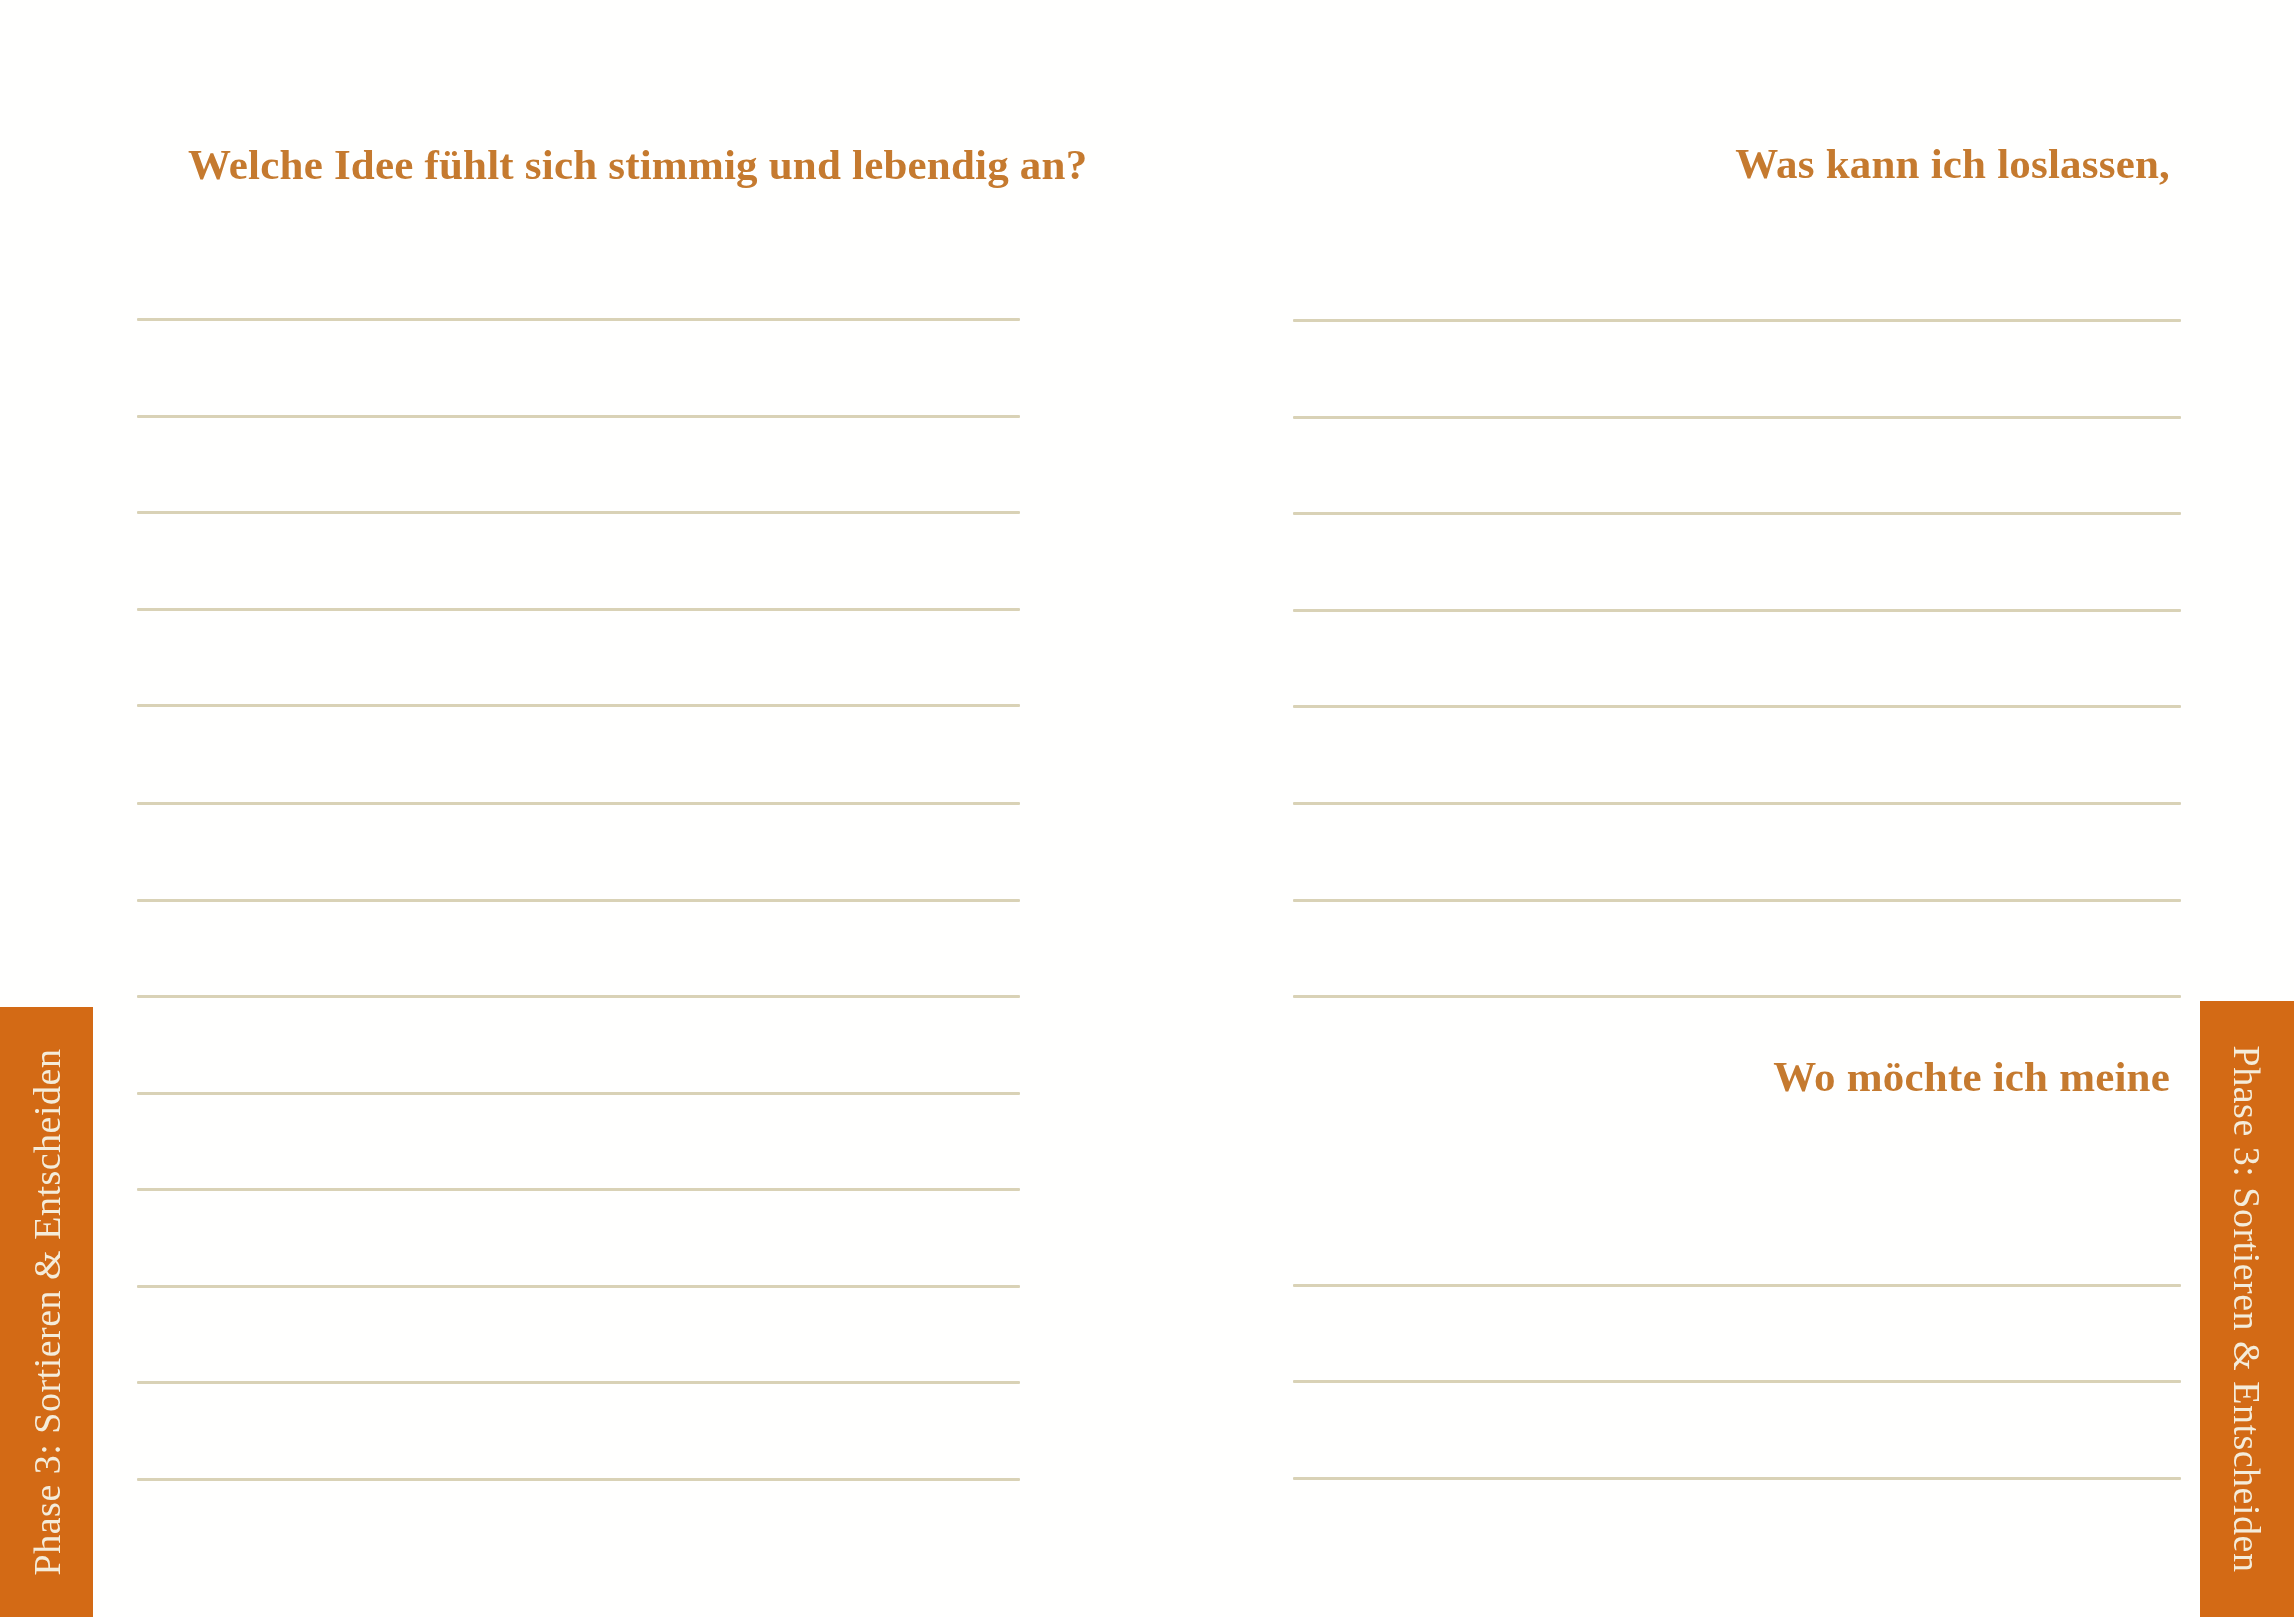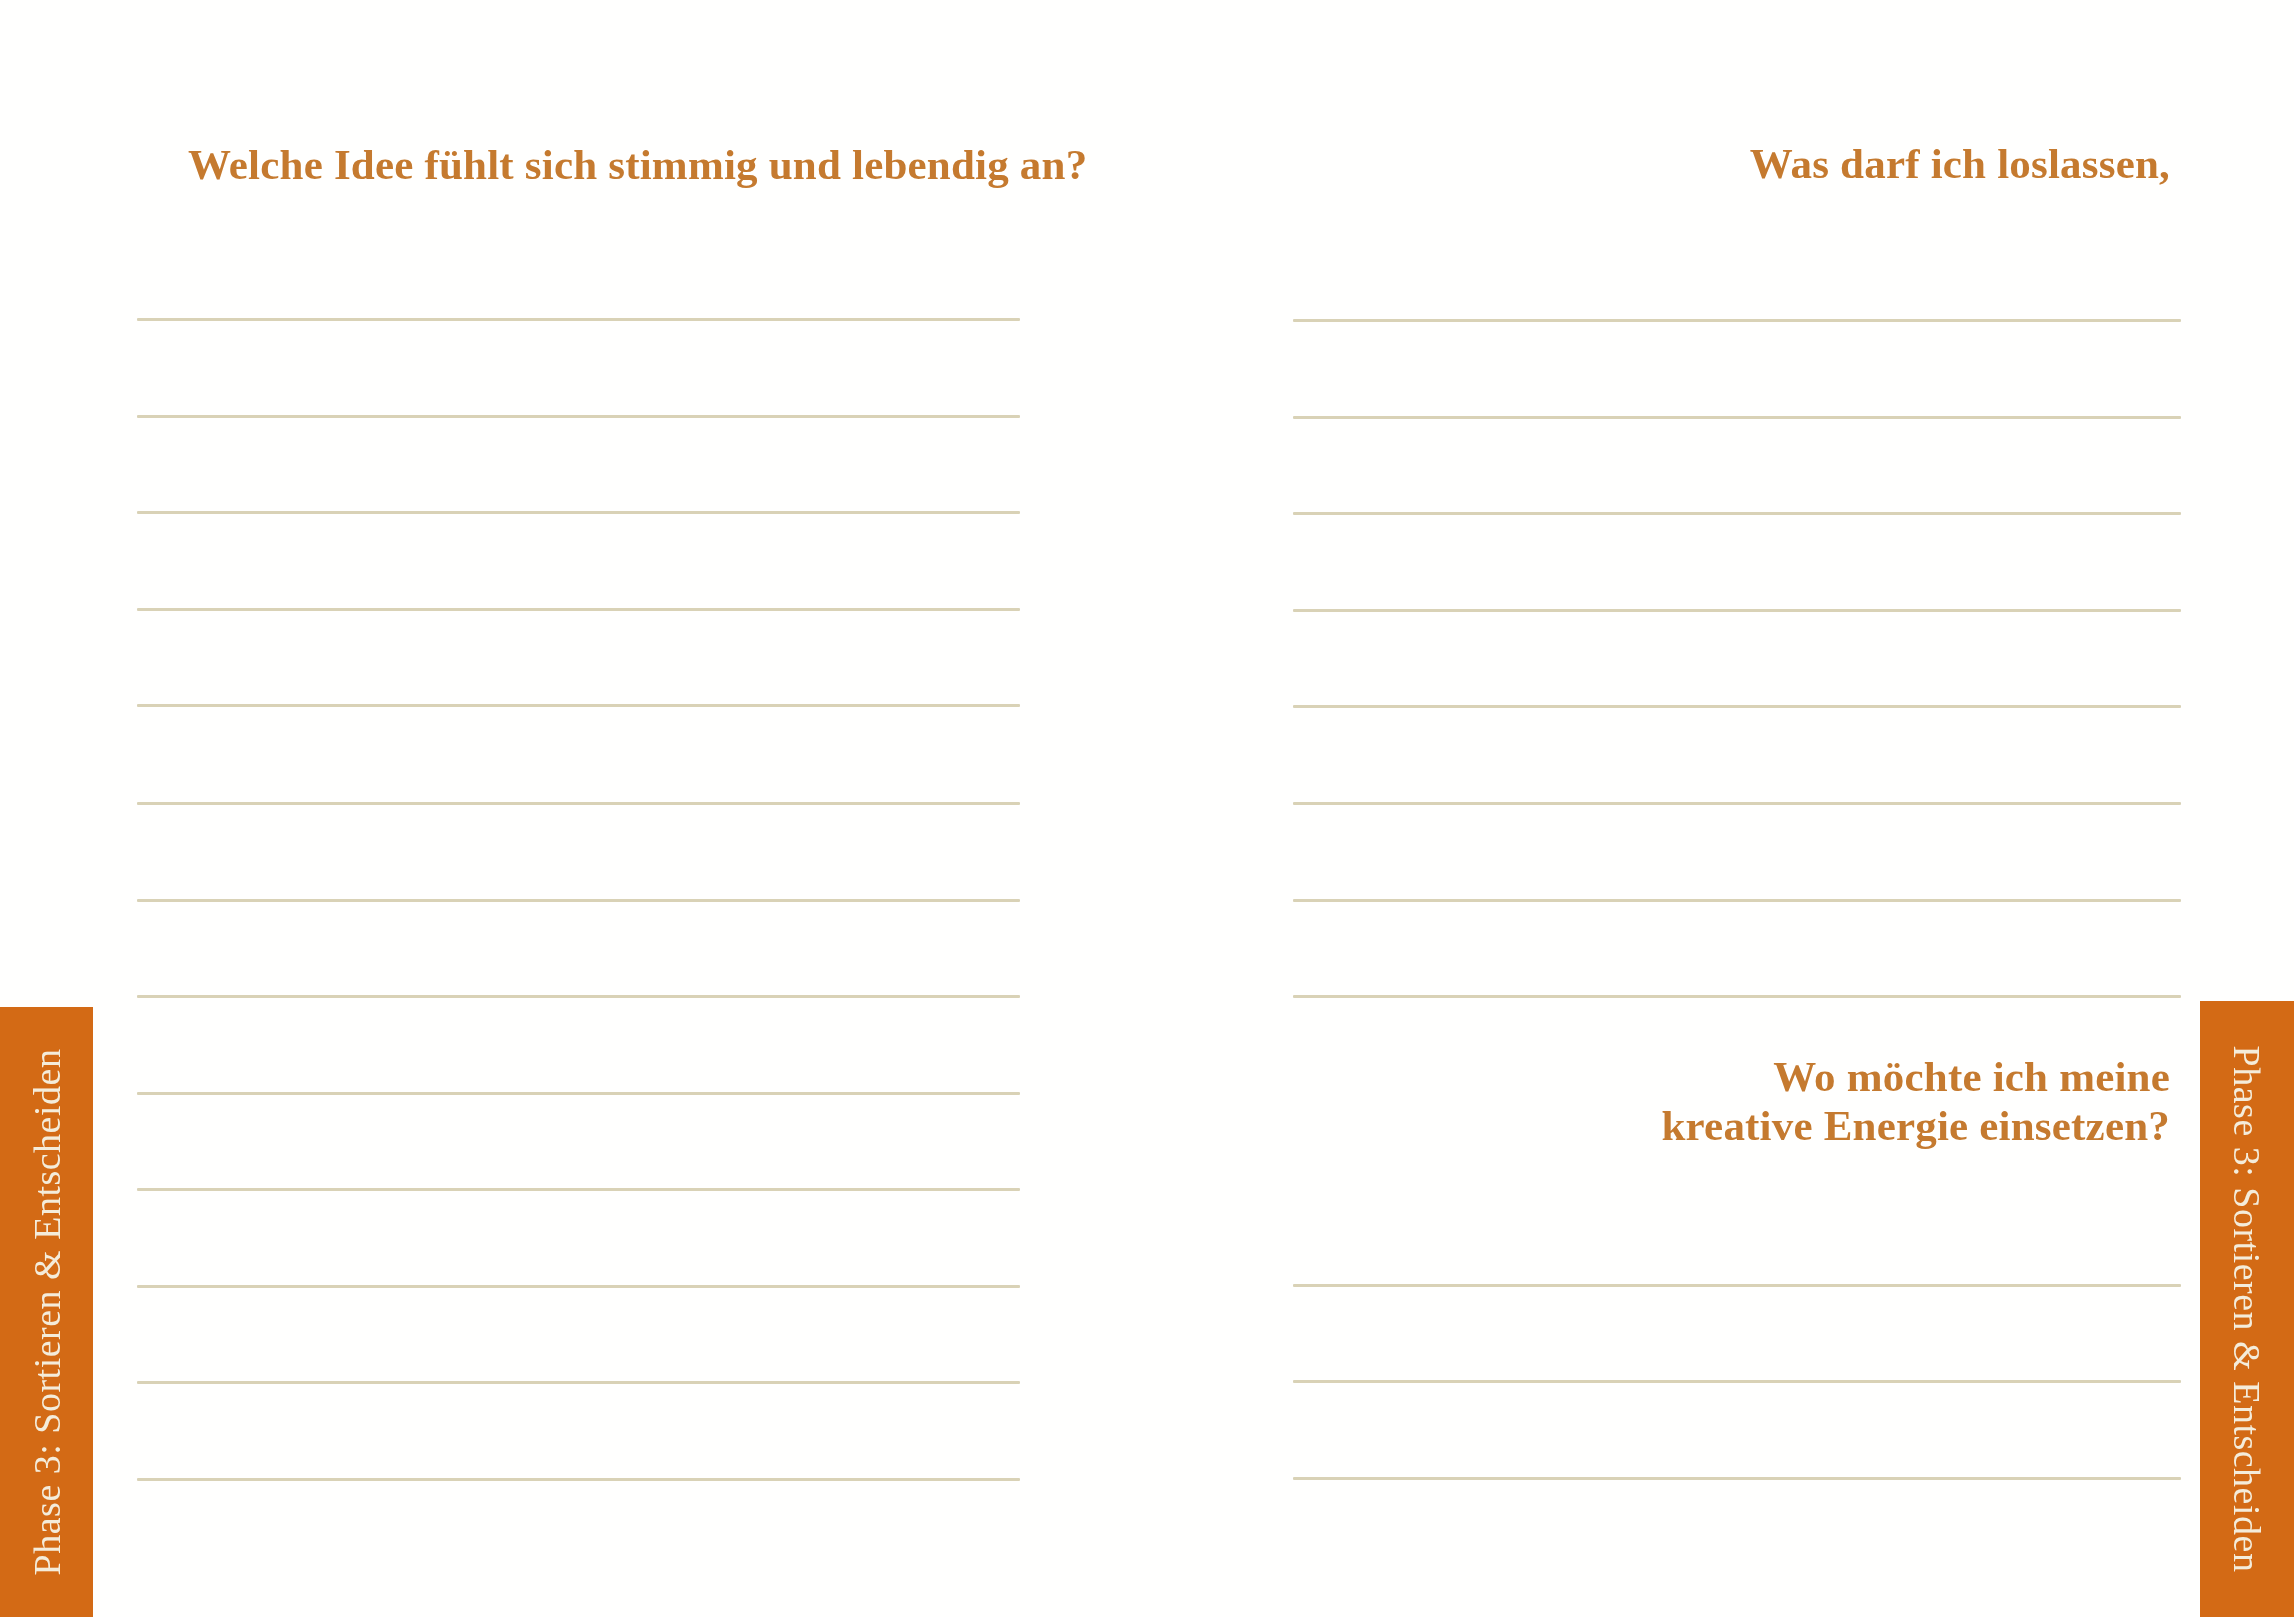--- a/index.html
+++ b/index.html
@@ -79,7 +79,7 @@
   </section>
 
   <section>
-    <h2 class="question q-right q-right-top"><span>Was darf ich loslassen,</span><br></h2>
+    <h2 class="question q-right q-right-top"><span>Was kann ich loslassen,</span><br></h2>
     <div id="rules-right-top">
         <div class="rule" style="top: 319px; left: 1293px; width: 888px;"></div>
         <div class="rule" style="top: 416px; left: 1293px; width: 888px;"></div>

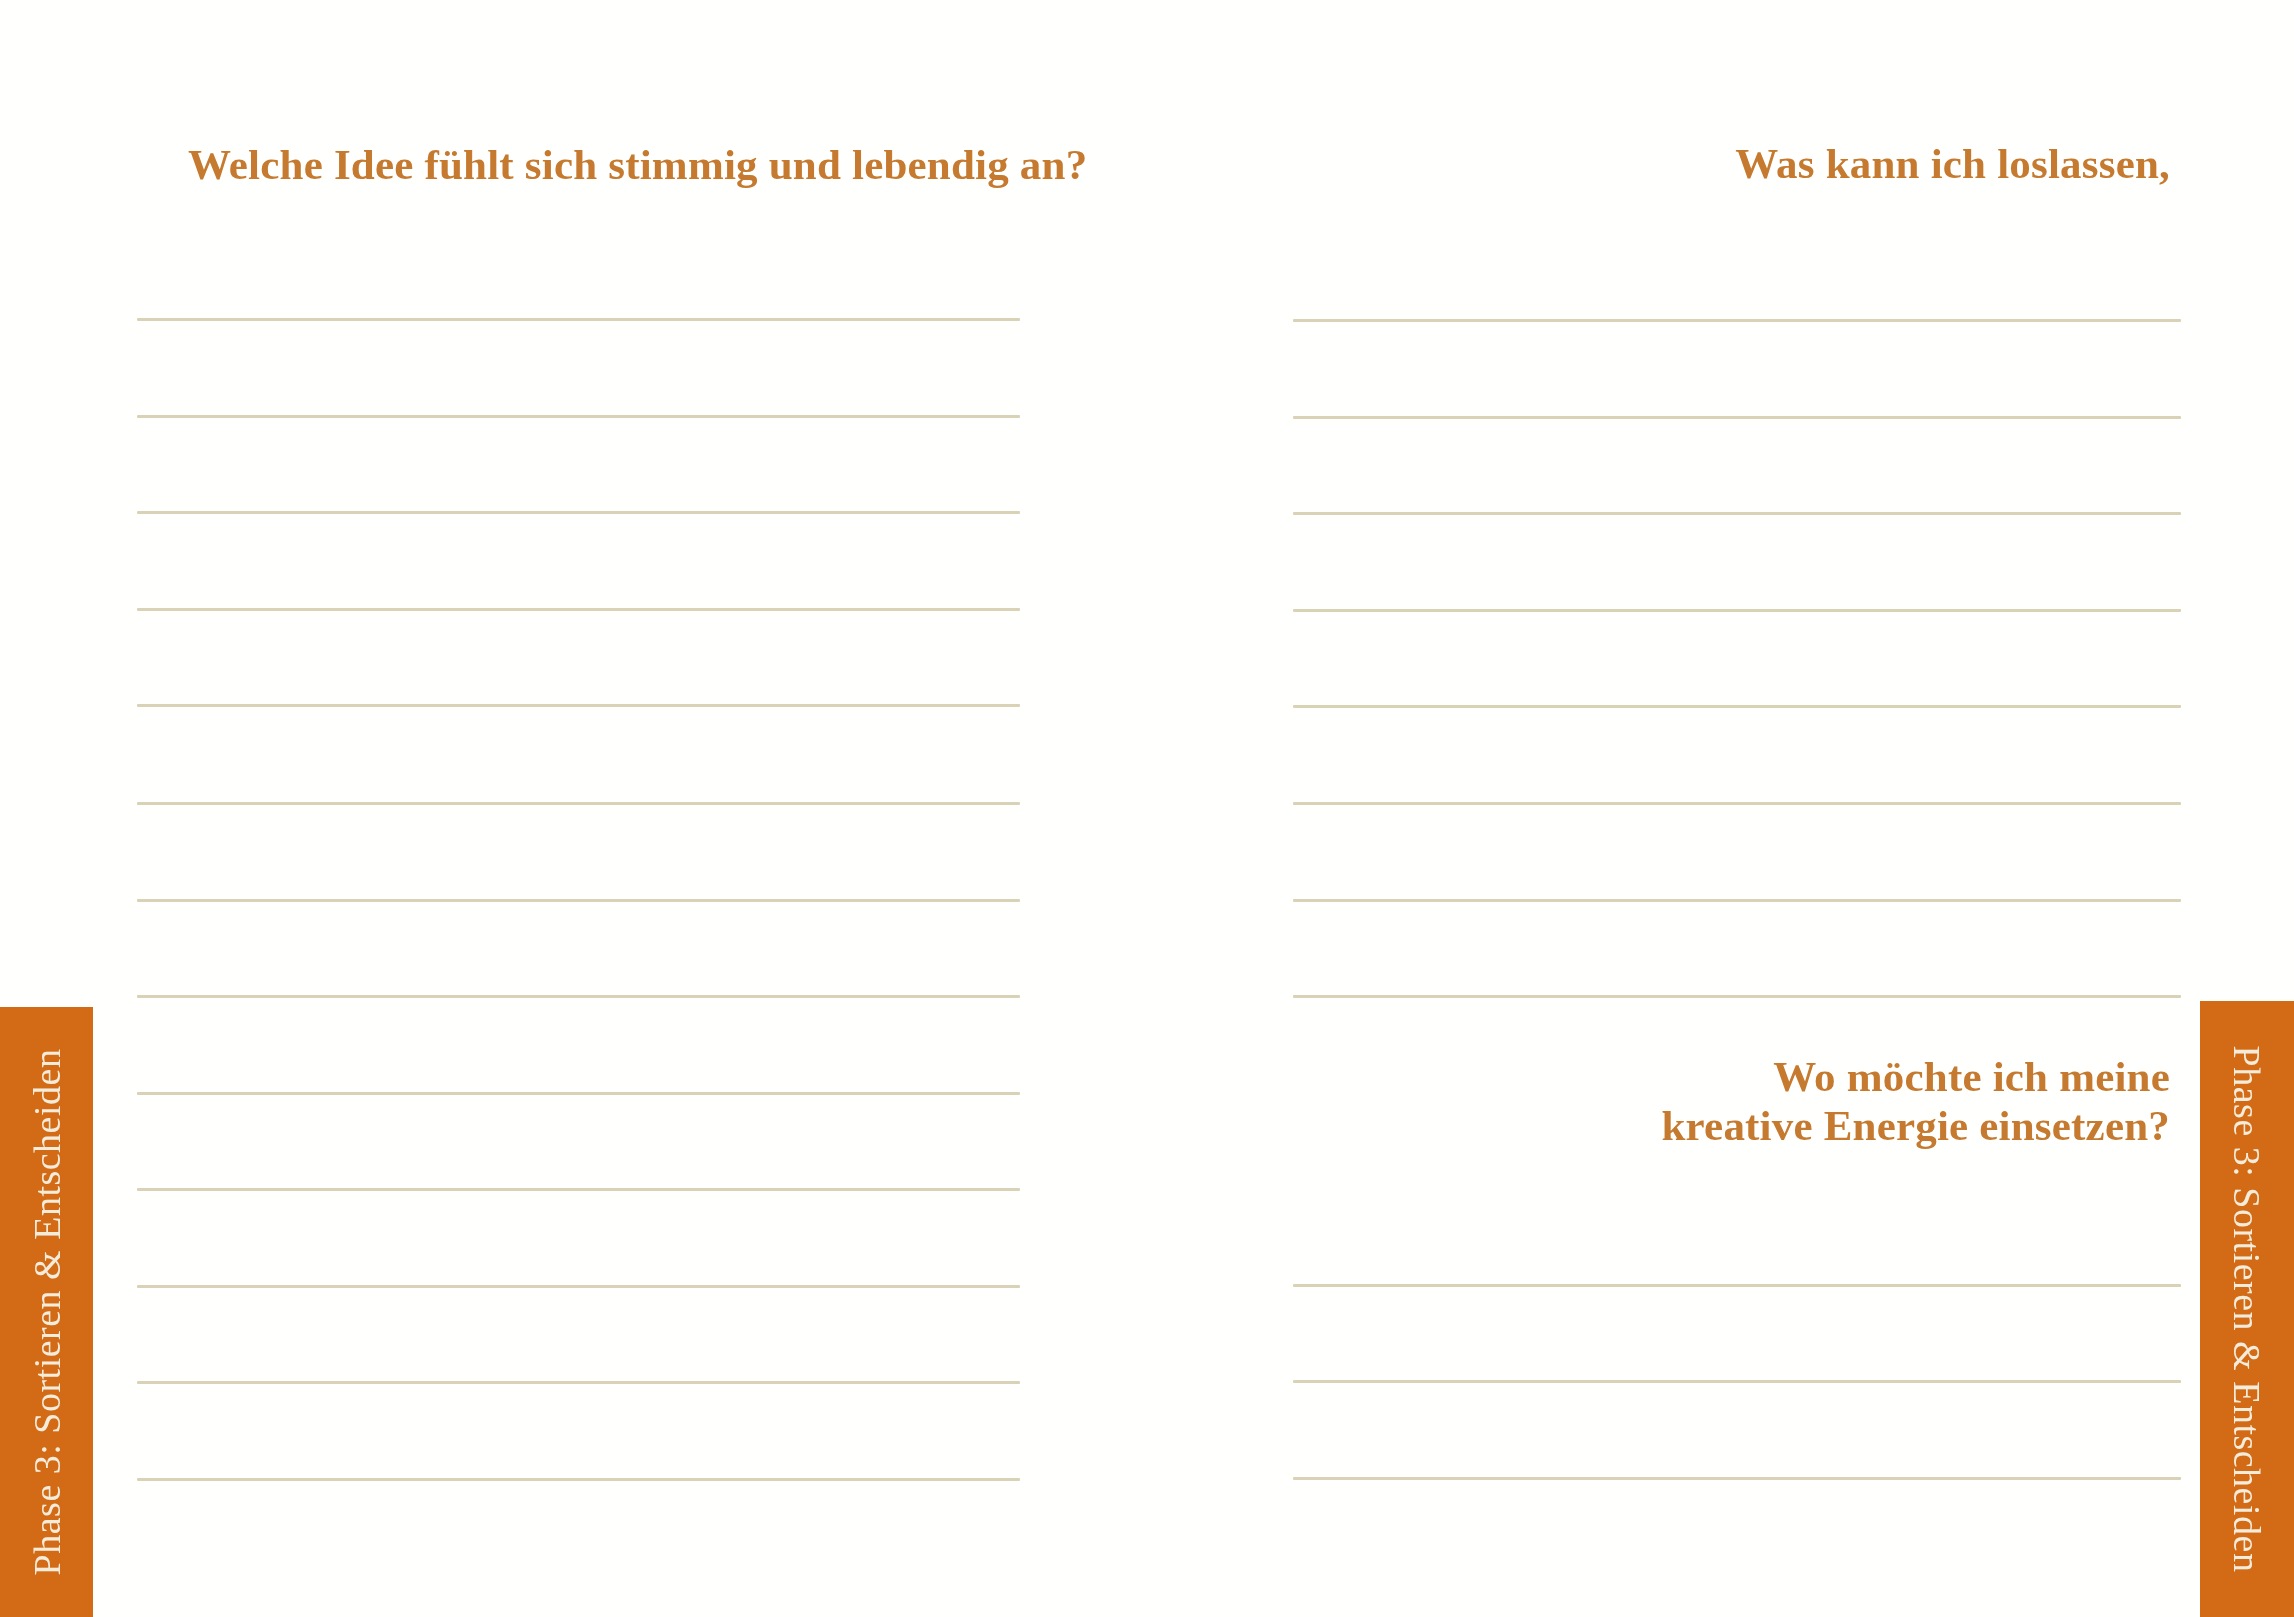--- a/index.html
+++ b/index.html
@@ -91,7 +91,7 @@
         <div class="rule" style="top: 995px; left: 1293px; width: 888px;"></div>
       </div>
 
-    <h2 class="question q-right q-right-bottom"><span>Wo möchte ich meine</span><br><span>kreative Energie einsetzen?</span></h2>
+    <h2 class="question q-right q-right-bottom"><span>Wo möchte ich meine</span><br></h2>
     <div id="rules-right-bottom">
         <div class="rule" style="top: 1284px; left: 1293px; width: 888px;"></div>
         <div class="rule" style="top: 1380px; left: 1293px; width: 888px;"></div>

